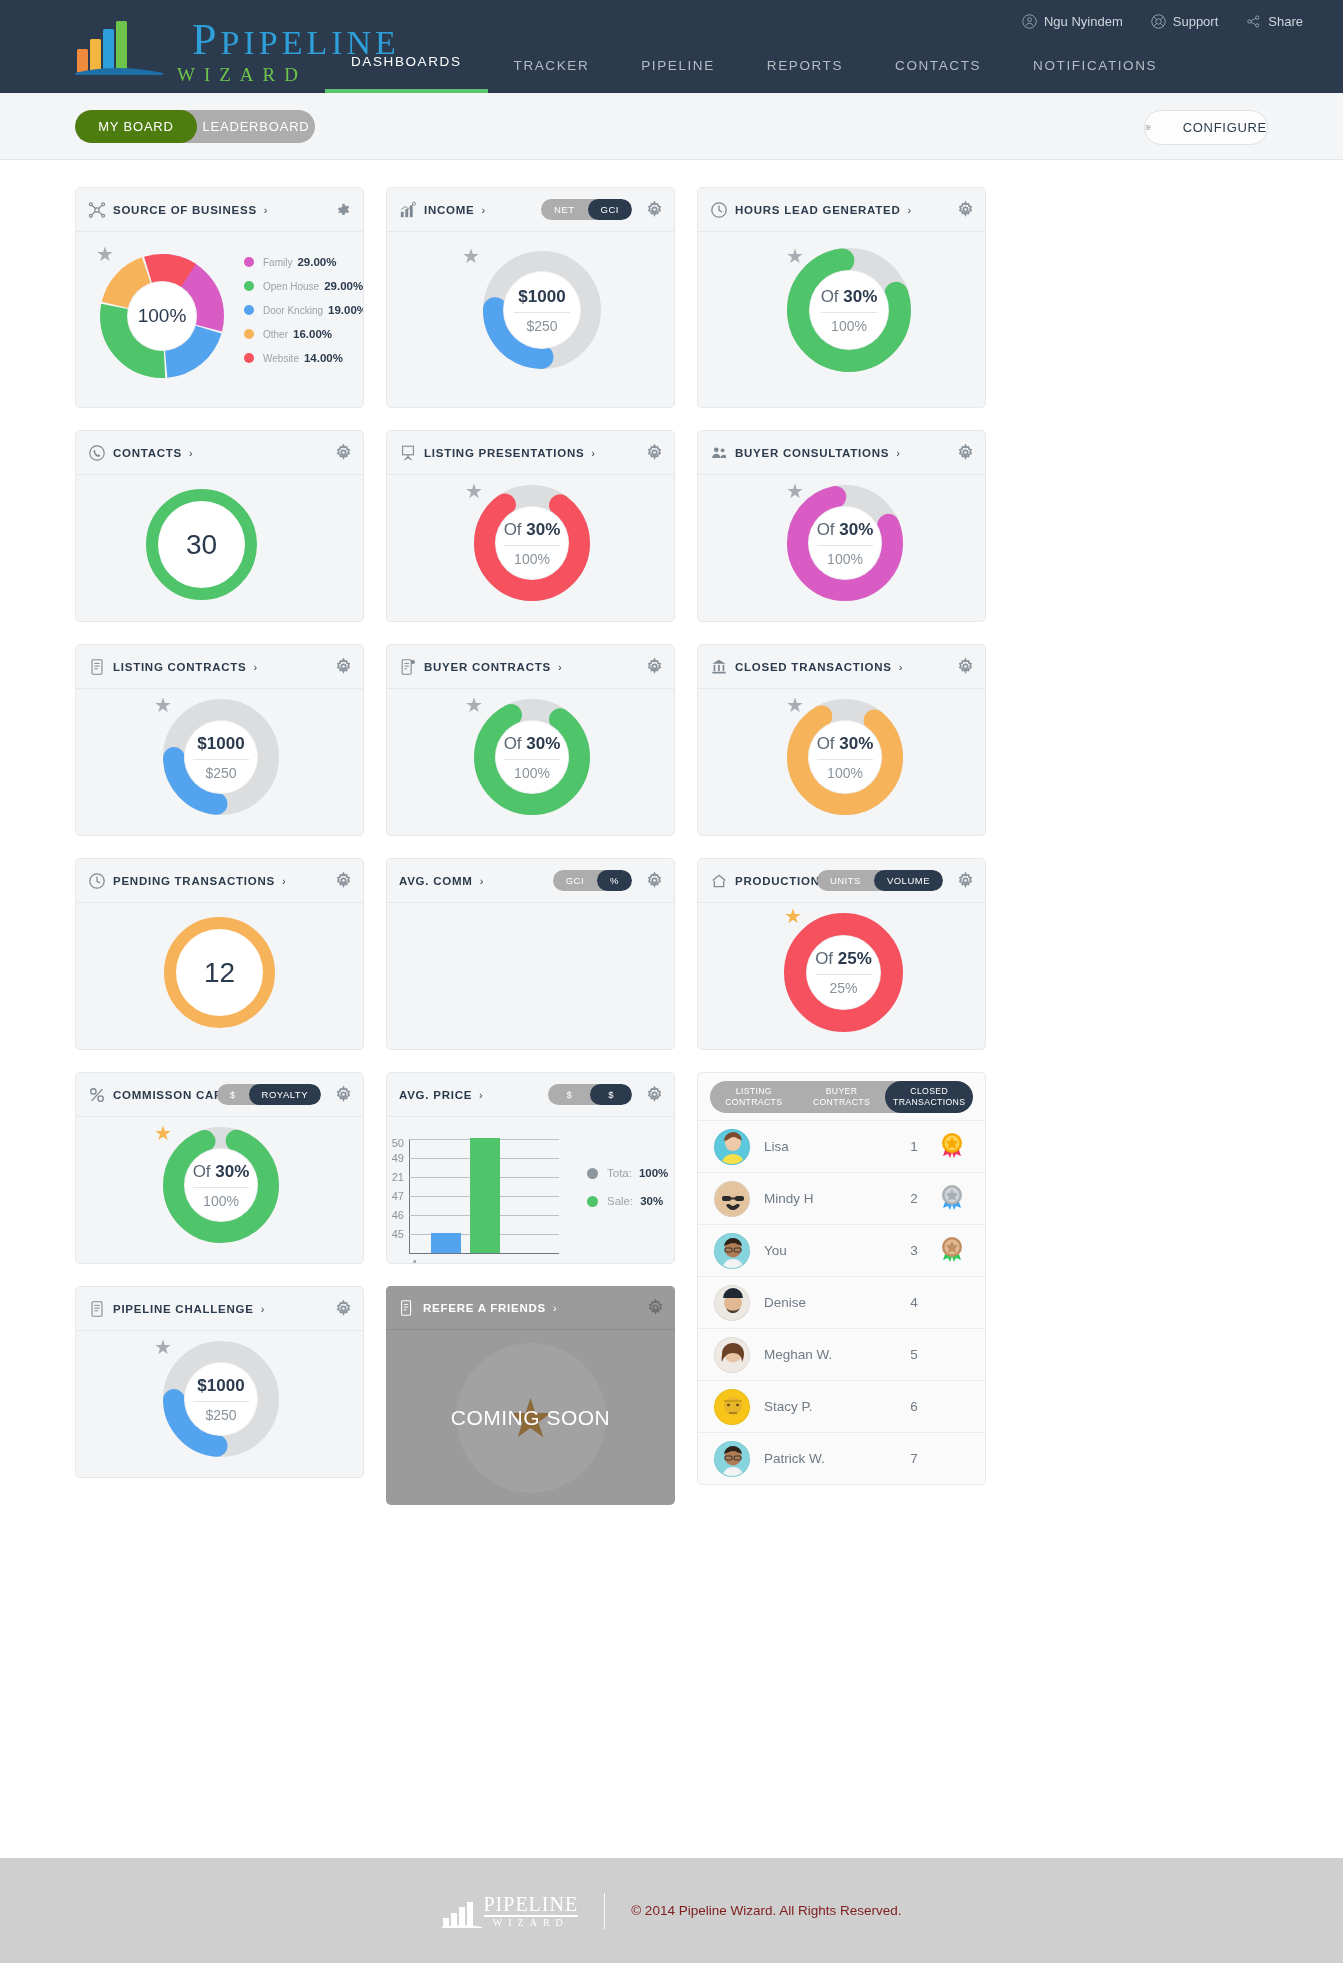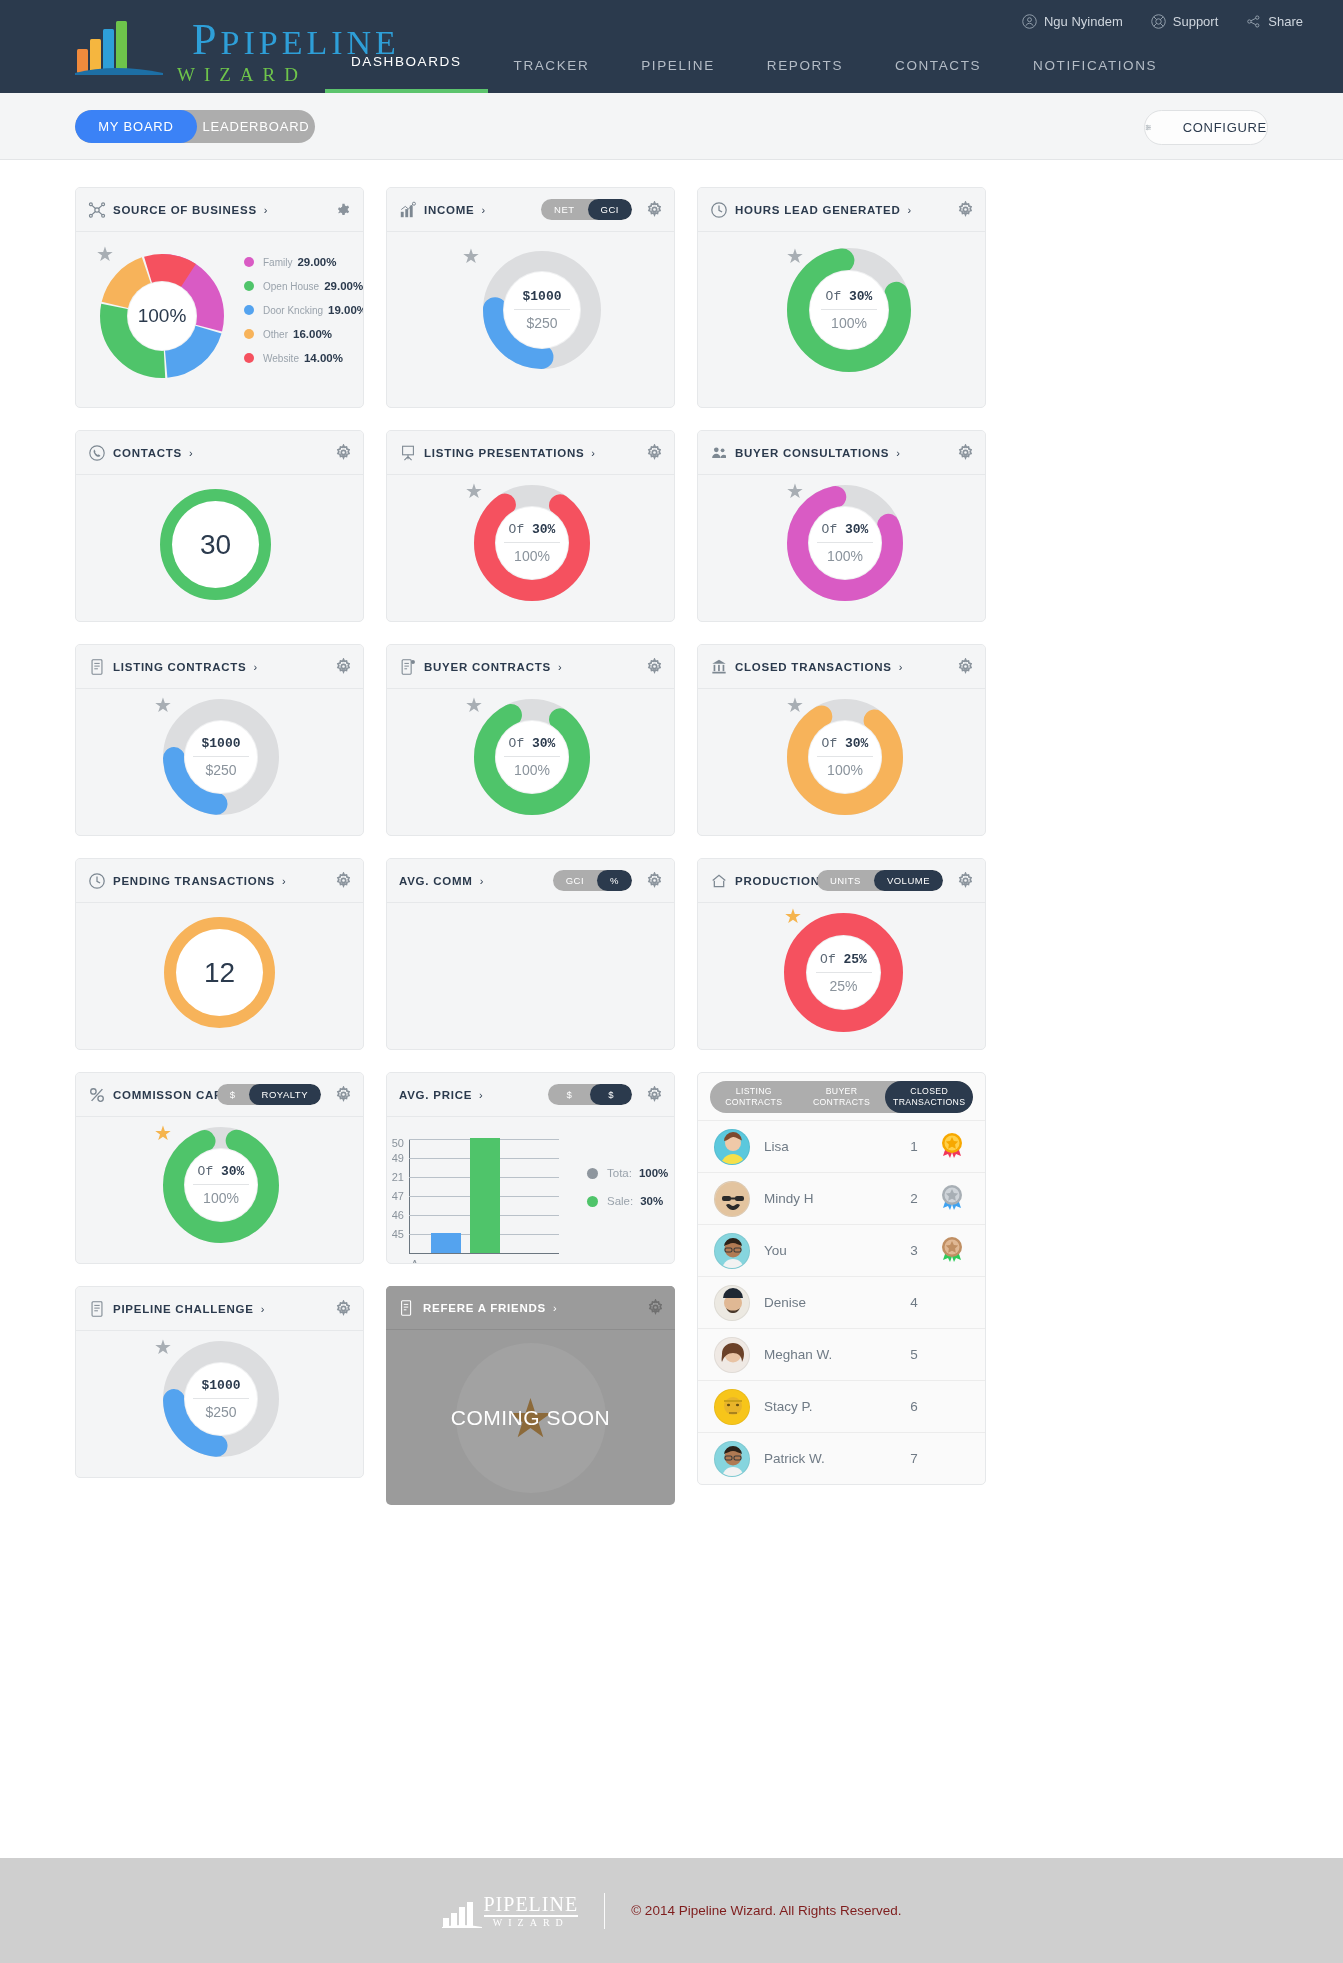--- a/index.html
+++ b/index.html
@@ -72,7 +72,7 @@
     display:flex; align-items:center; justify-content:center;
     font-size:13px; letter-spacing:.8px; color:#ffffff; cursor:pointer;
   }
-  .seg .s.on{ background:#3b82f6; border-radius:22px; }
+  .seg .s.on{ background:#4d7c0f; border-radius:22px; }
   .seg .s1{ width:122px; }
   .seg .s2{ width:118px; }
 

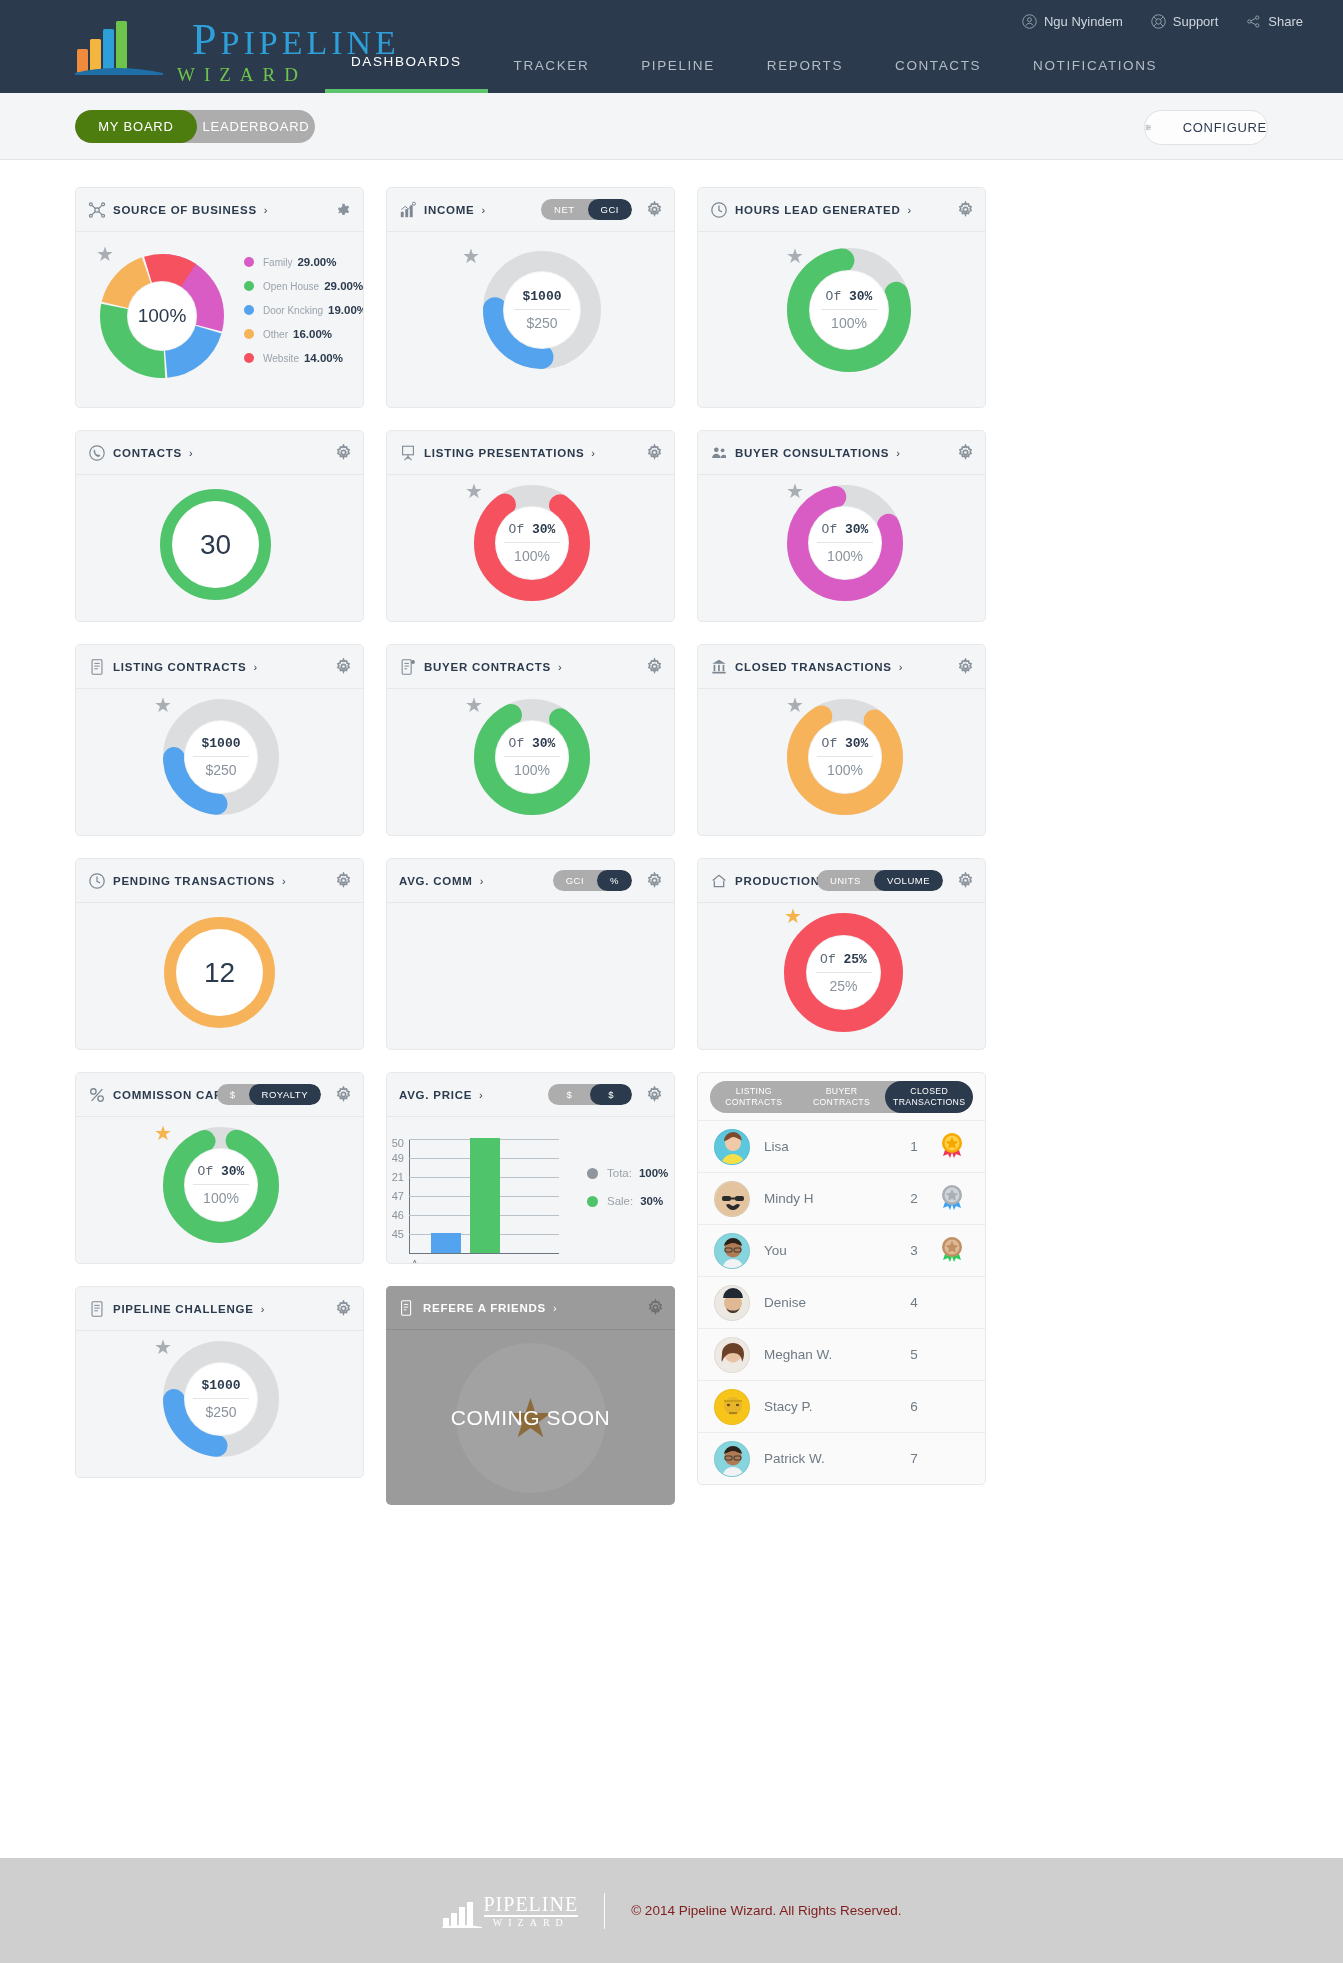--- a/index.html
+++ b/index.html
@@ -131,7 +131,7 @@
     display:flex; flex-direction:column; align-items:center; justify-content:center;
     box-shadow:0 0 0 1px #f0f1f2;
   }
-  .dv1{ font-size:13px; color:#2b3a4d; font-weight:600; white-space:nowrap;font-family:Liberation Mono, monospace; }
+  .dv1{ font-size:17px; color:#2b3a4d; font-weight:600; white-space:nowrap; }
   .dv1 .lt{ font-weight:400; color:#5c6875; }
   .dline{ width:56px; height:1px; background:#e2e4e6; margin:5px 0; }
   .dv2{ font-size:14px; color:#8a939c; }

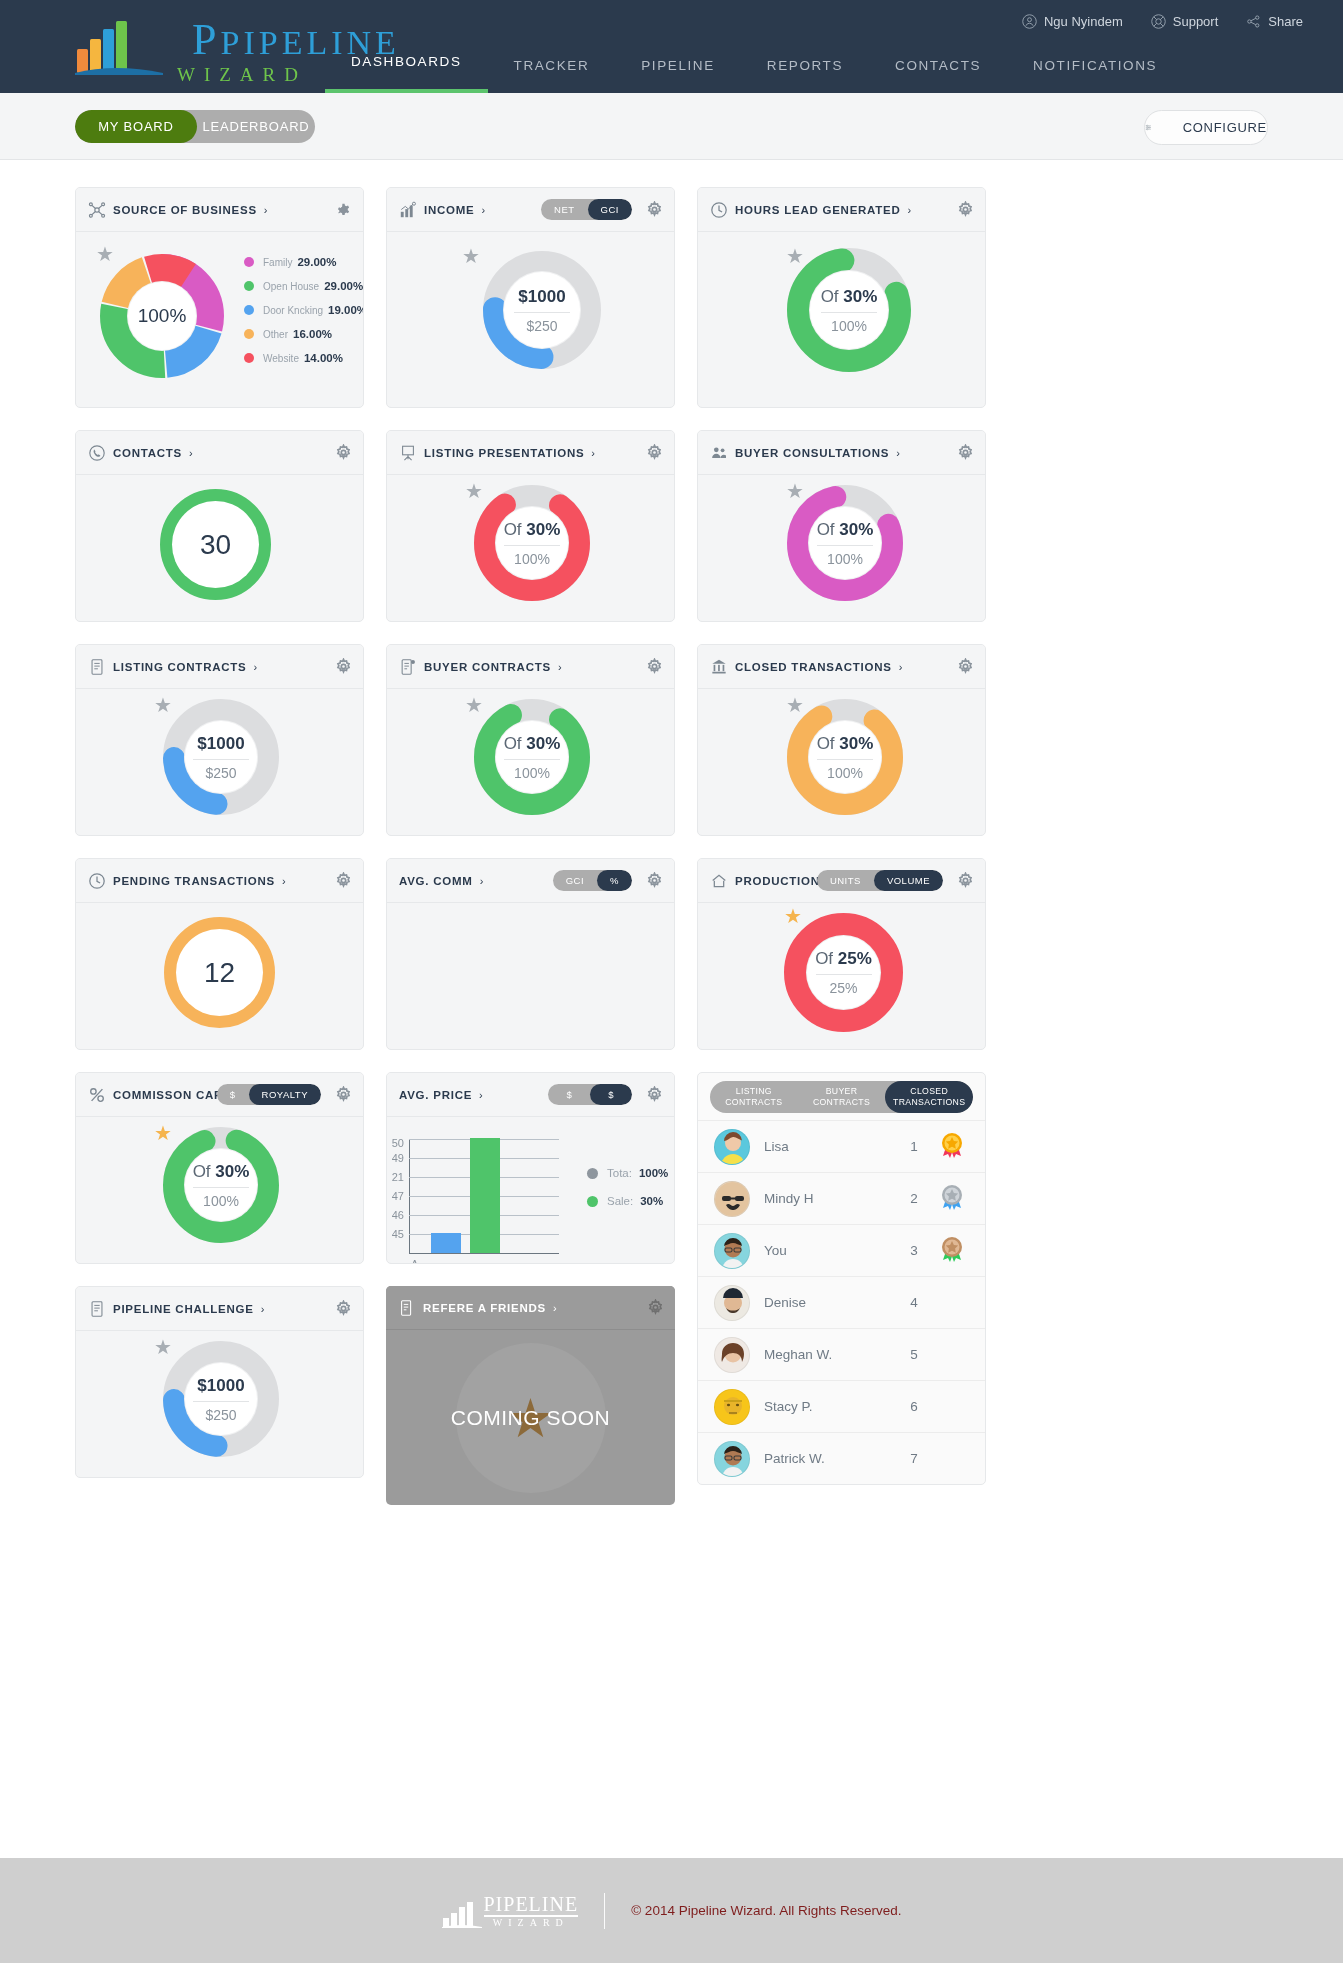--- a/index.html
+++ b/index.html
@@ -442,7 +442,7 @@
         </svg>
       </div>
       <div class="card-body" style="height:146px;">
-        <div class="donut" style="left:78px; top:8px; width:123px; height:123px;">
+        <div class="donut" style="left:64px; top:8px; width:123px; height:123px;">
           <svg width="123" height="123" viewBox="0 0 123 123">
             <circle cx="61.5" cy="61.5" r="49" fill="none" stroke="#4fc46a" stroke-width="13"></circle>
           </svg>

